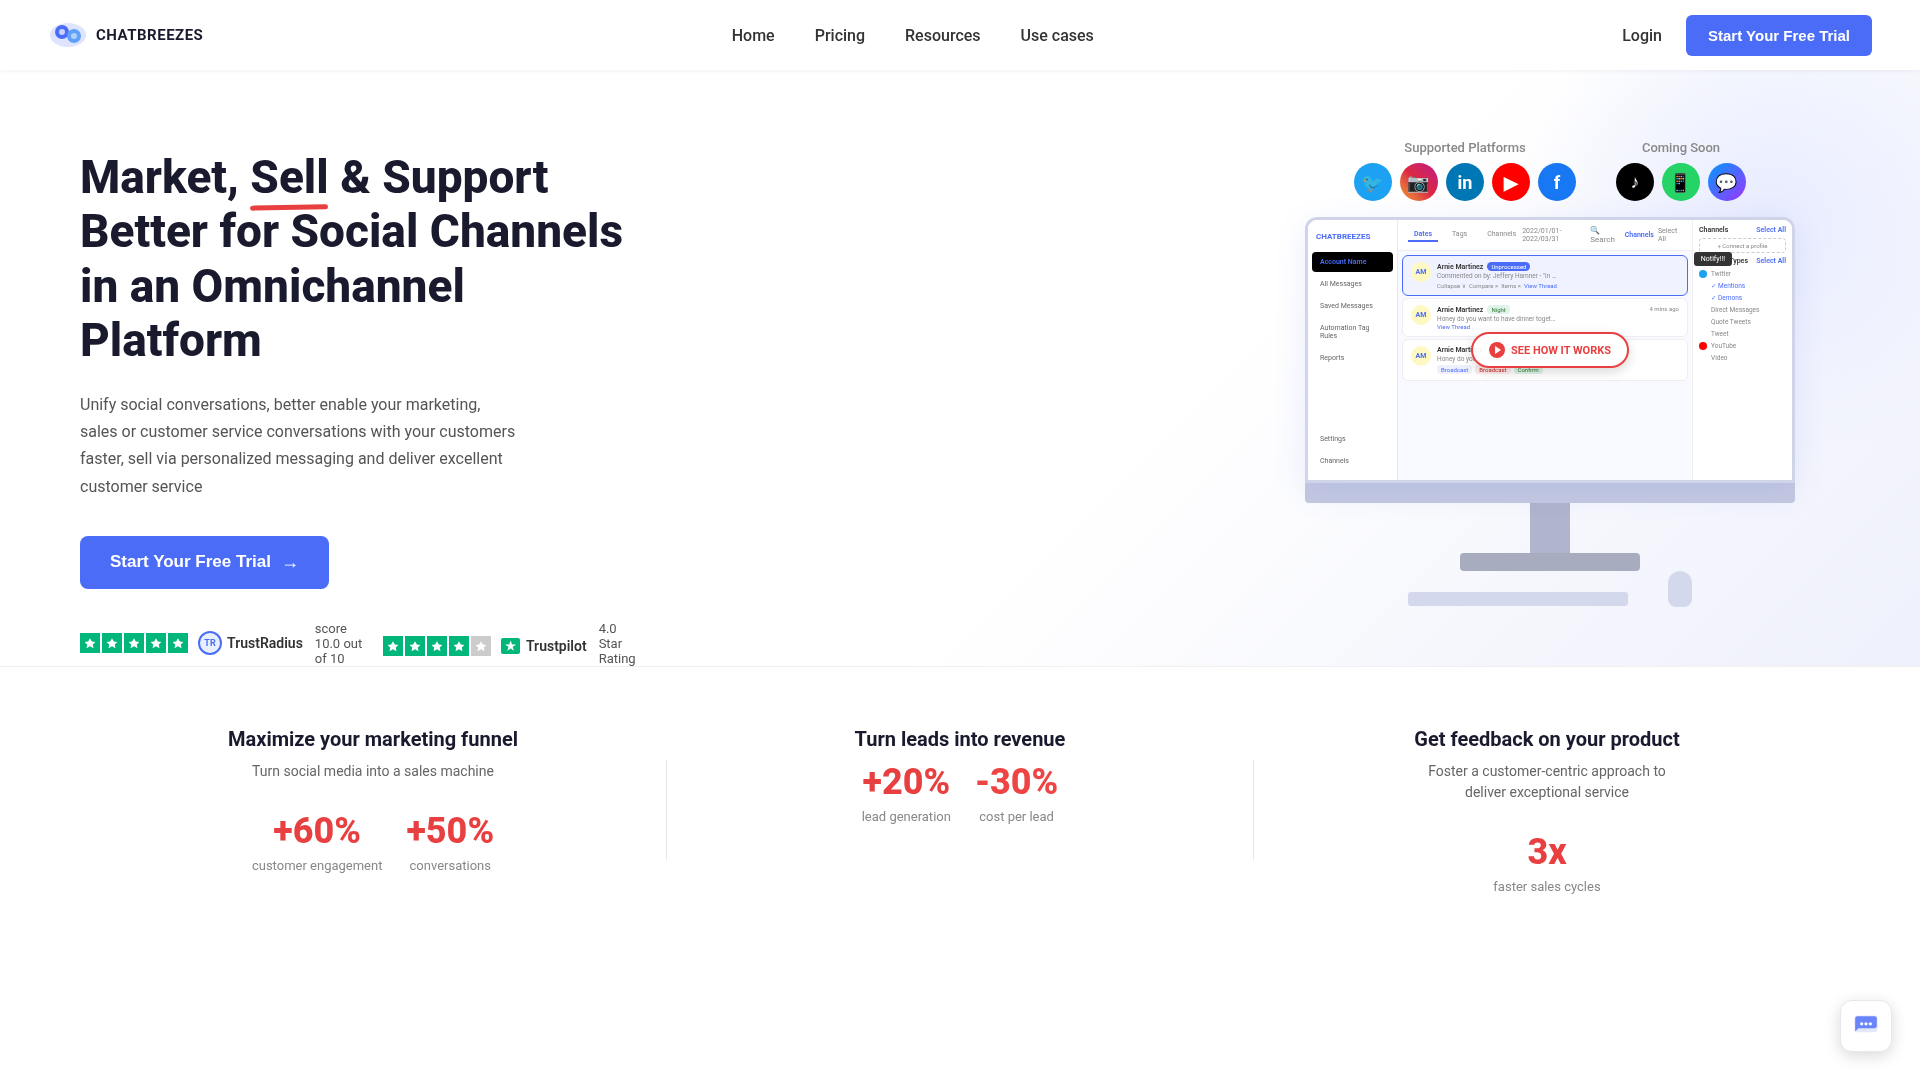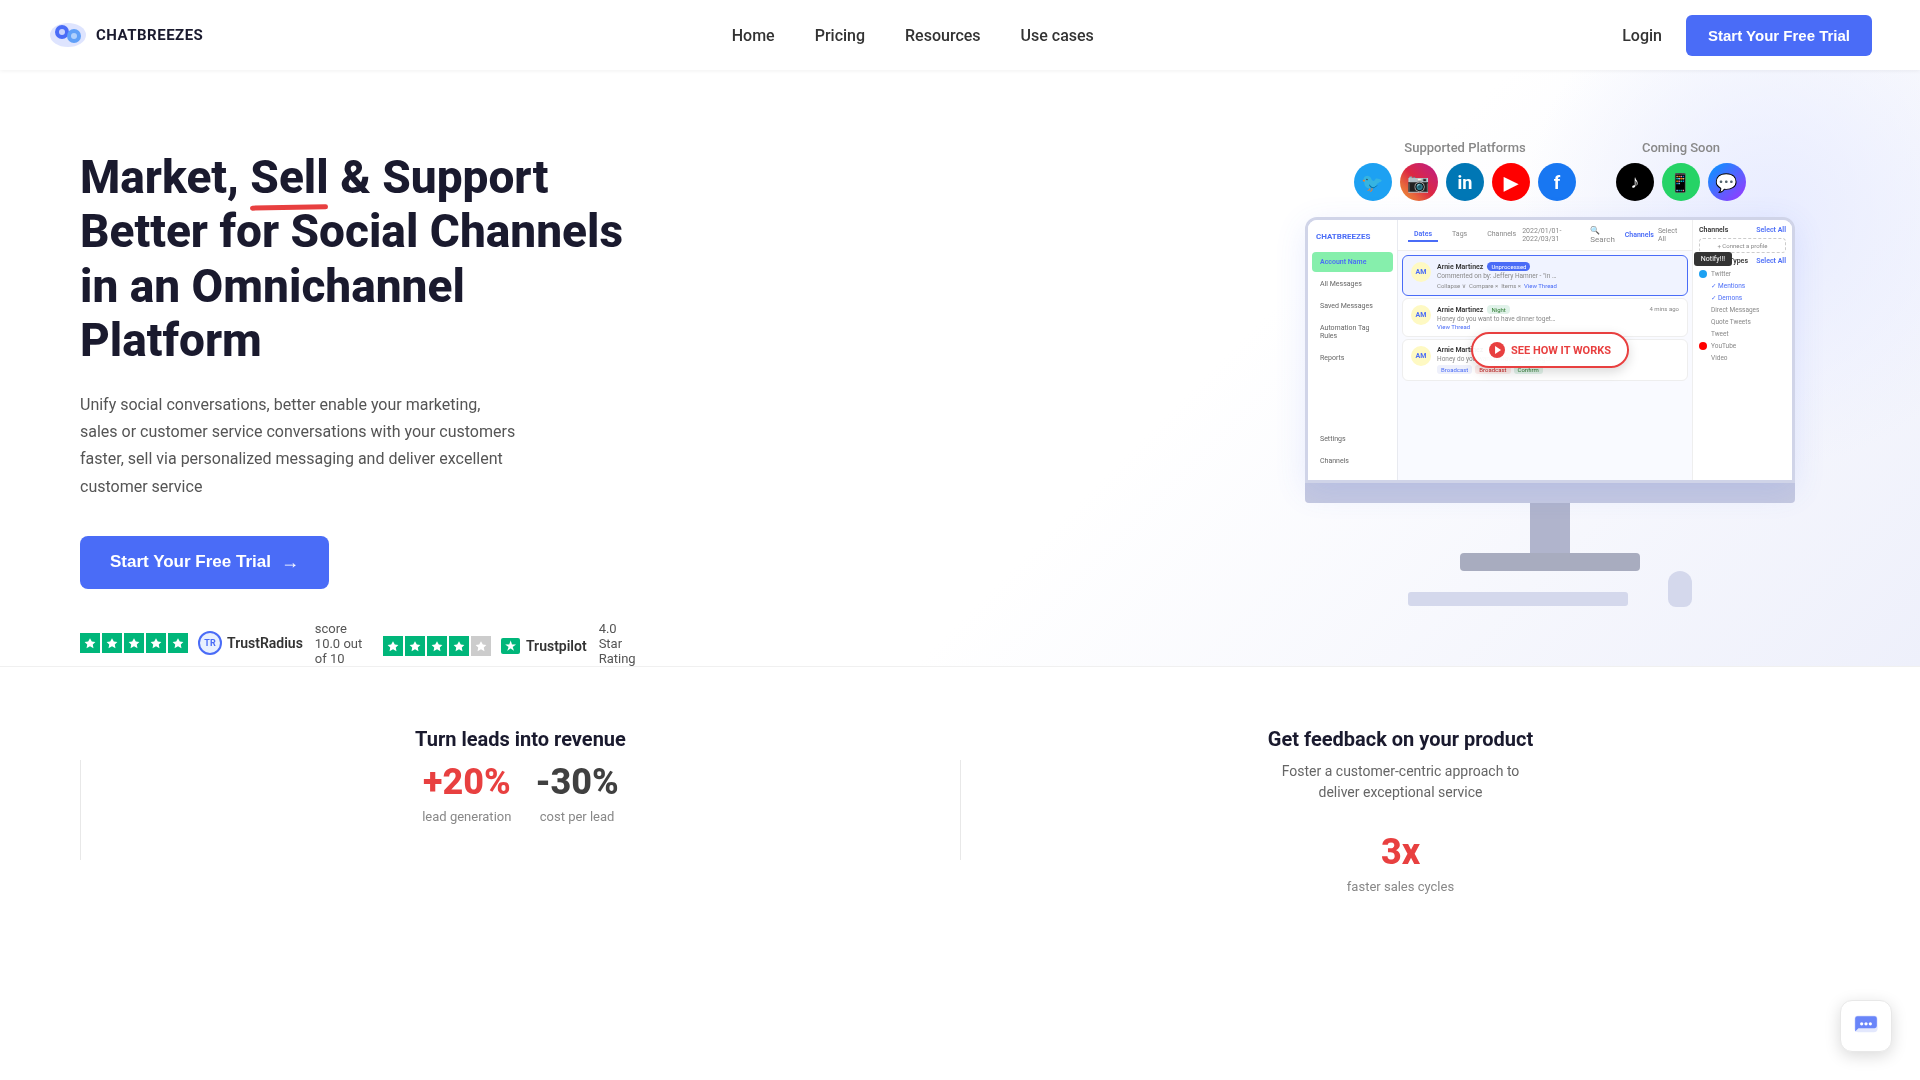--- a/index.html
+++ b/index.html
@@ -108,7 +108,7 @@
     .app-logo-bar { padding: 4px 8px; margin-bottom: 6px; }
     .app-logo-bar .logo-small { font-size: 8px; font-weight: 700; color: #4A6CF7; }
     .sidebar-item-sm { padding: 6px 8px; font-size: 7px; color: #666; cursor: pointer; border-radius: 4px; margin: 1px 4px; }
-    .sidebar-item-sm.active { background: #86efac; color: #4A6CF7; font-weight: 600; }
+    .sidebar-item-sm.active { background: #000000; color: #4A6CF7; font-weight: 600; }
 
     
     .app-main { flex: 1; display: flex; flex-direction: column; background: #f9faff; }

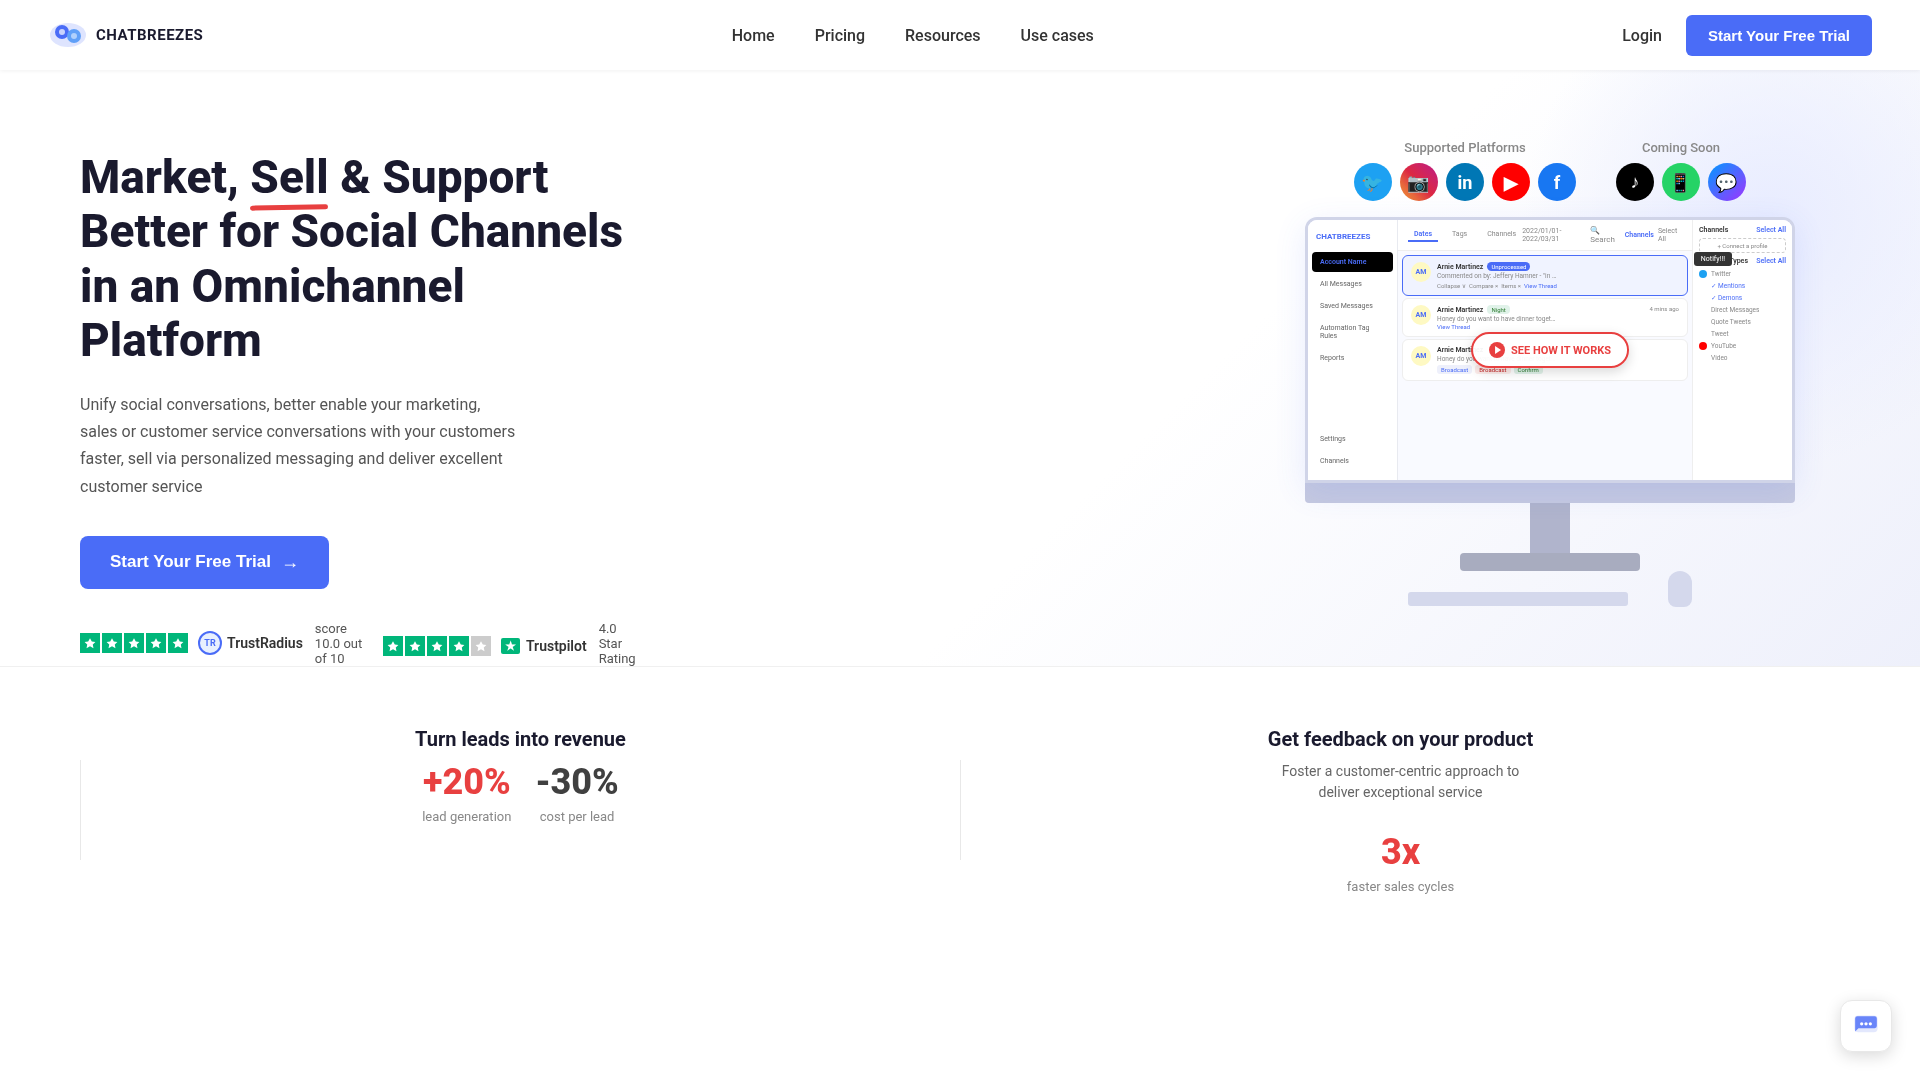--- a/index.html
+++ b/index.html
@@ -459,6 +459,20 @@
 
 <section class="stats-section">
 
+  <div class="stat-col">
+    <div class="stat-title">Maximize your marketing funnel</div>
+    <div class="stat-desc">Turn social media into a sales machine</div>
+    <div class="stat-numbers">
+      <div class="stat-number-item">
+        <div class="stat-number green">+60%</div>
+        <div class="stat-number-label">customer engagement</div>
+      </div>
+      <div class="stat-number-item">
+        <div class="stat-number green">+50%</div>
+        <div class="stat-number-label">conversations</div>
+      </div>
+    </div>
+  </div>
 
   <div class="stat-divider"></div>
 

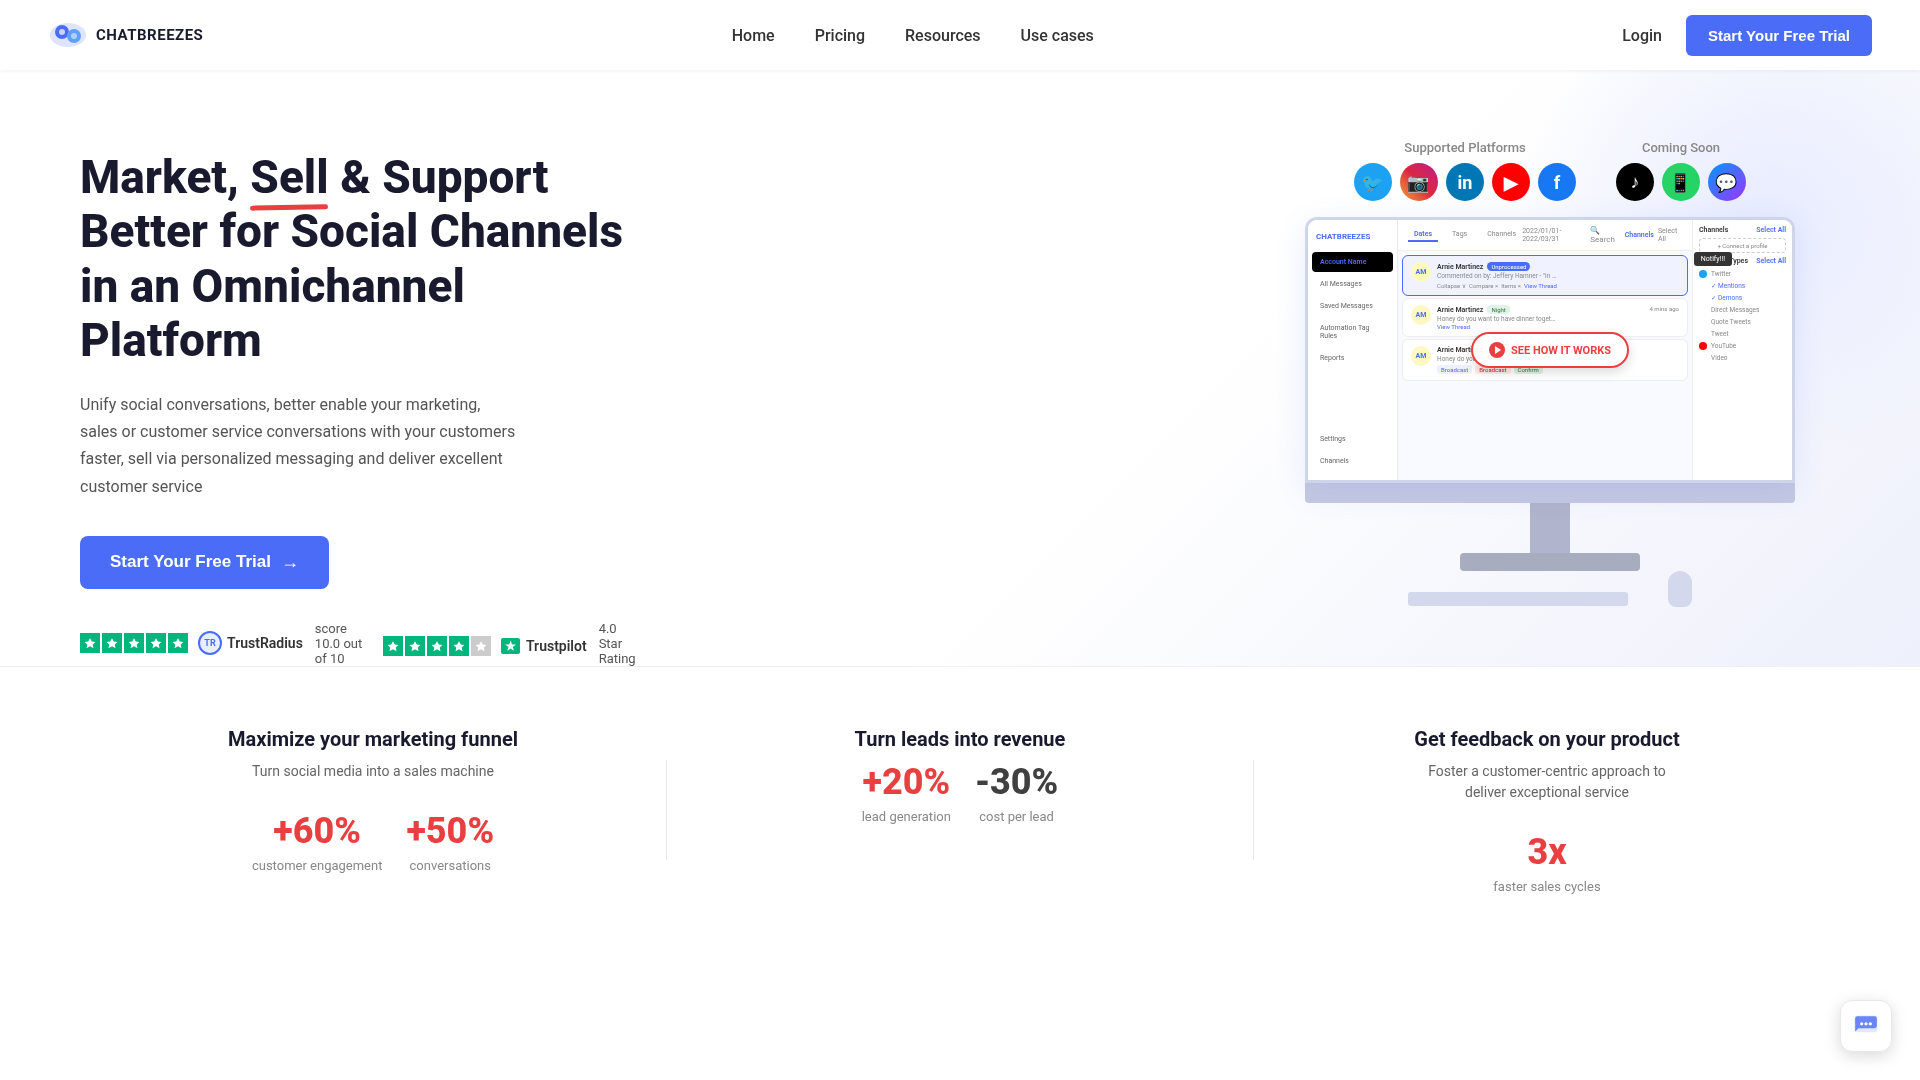--- a/index.html
+++ b/index.html
@@ -175,7 +175,7 @@
     .stat-number-item { display: flex; flex-direction: column; align-items: center; gap: 6px; }
     .stat-number { font-size: 36px; font-weight: 800; }
     .stat-number.green { color: #e84040; }
-    .stat-number.red { color: #404040; }
+    .stat-number.red { color: #ef4444; }
     .stat-number-label { font-size: 13px; color: #888; }
     .stat-divider { width: 1px; background: #e8e8e8; height: 100px; align-self: center; }
 

